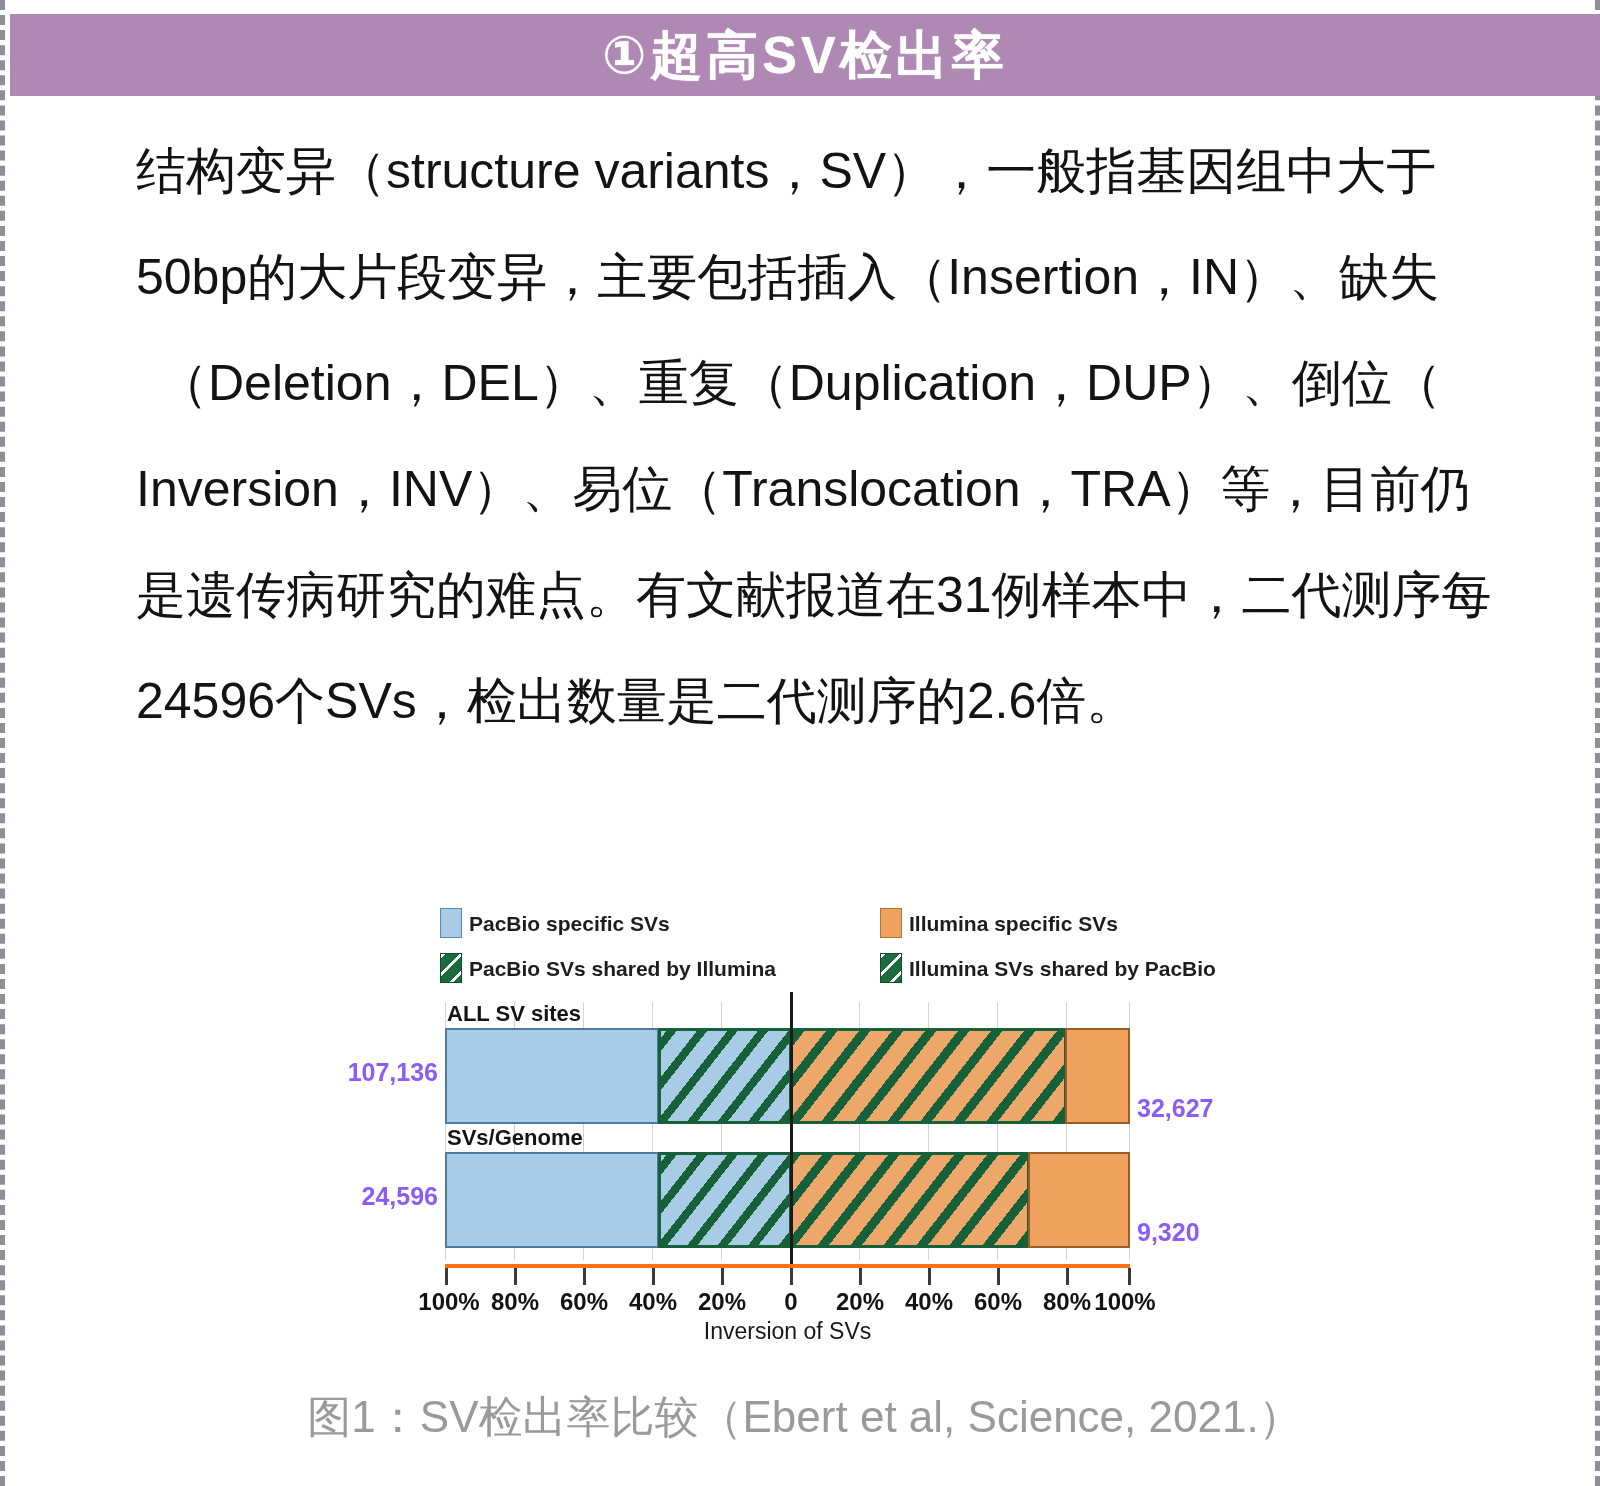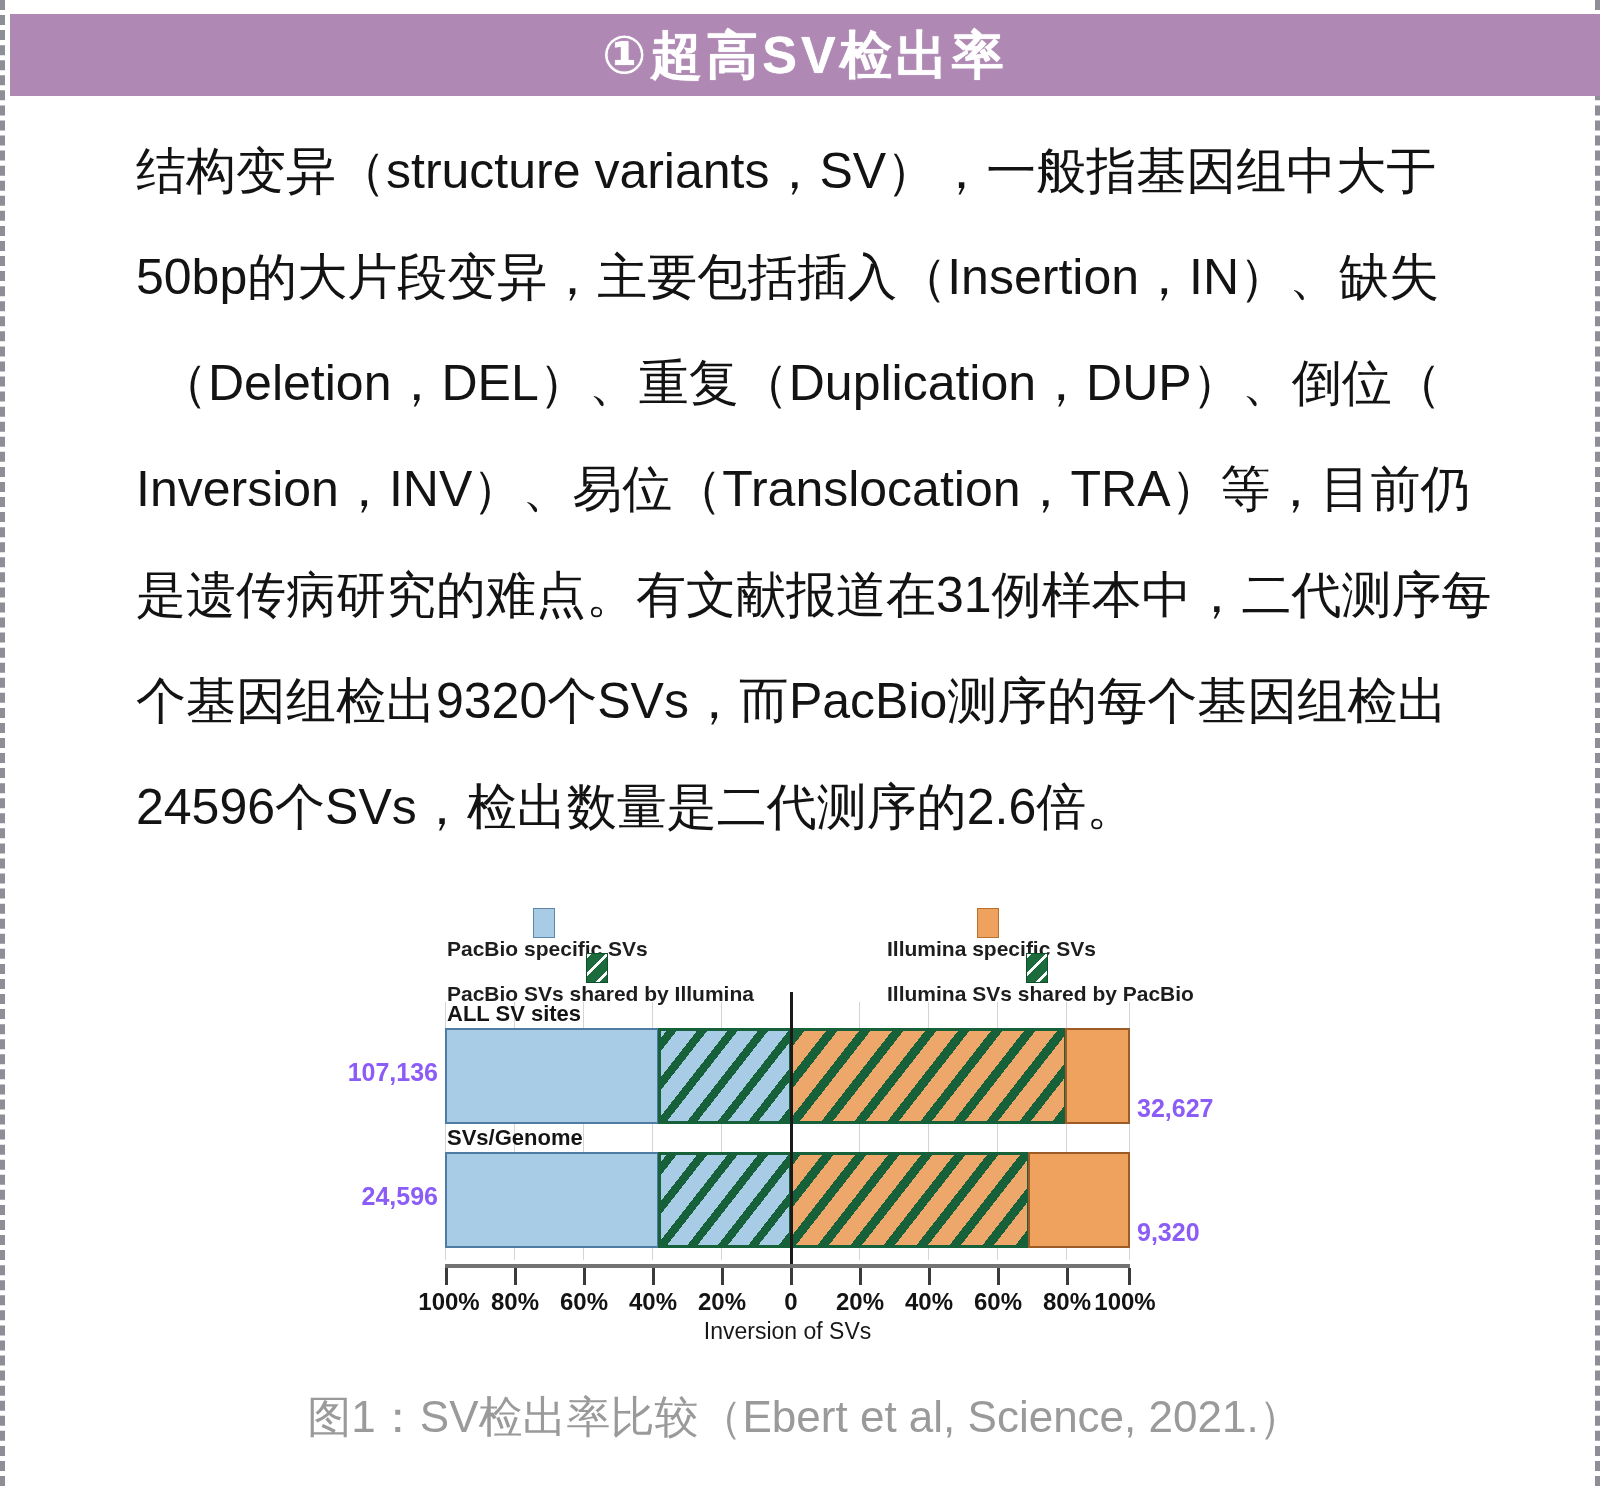--- a/index.html
+++ b/index.html
@@ -261,7 +261,6 @@
     <div class="para-line indent">（Deletion，DEL）、重复（Duplication，DUP）、倒位（</div>
     <div class="para-line">Inversion，INV）、易位（Translocation，TRA）等，目前仍</div>
     <div class="para-line">是遗传病研究的难点。有文献报道在31例样本中，二代测序每</div>
-    <div class="para-line">个基因组检出9320个SVs，而PacBio测序的每个基因组检出</div>
     <div class="para-line">24596个SVs，检出数量是二代测序的2.6倍。</div>
   </div>
 

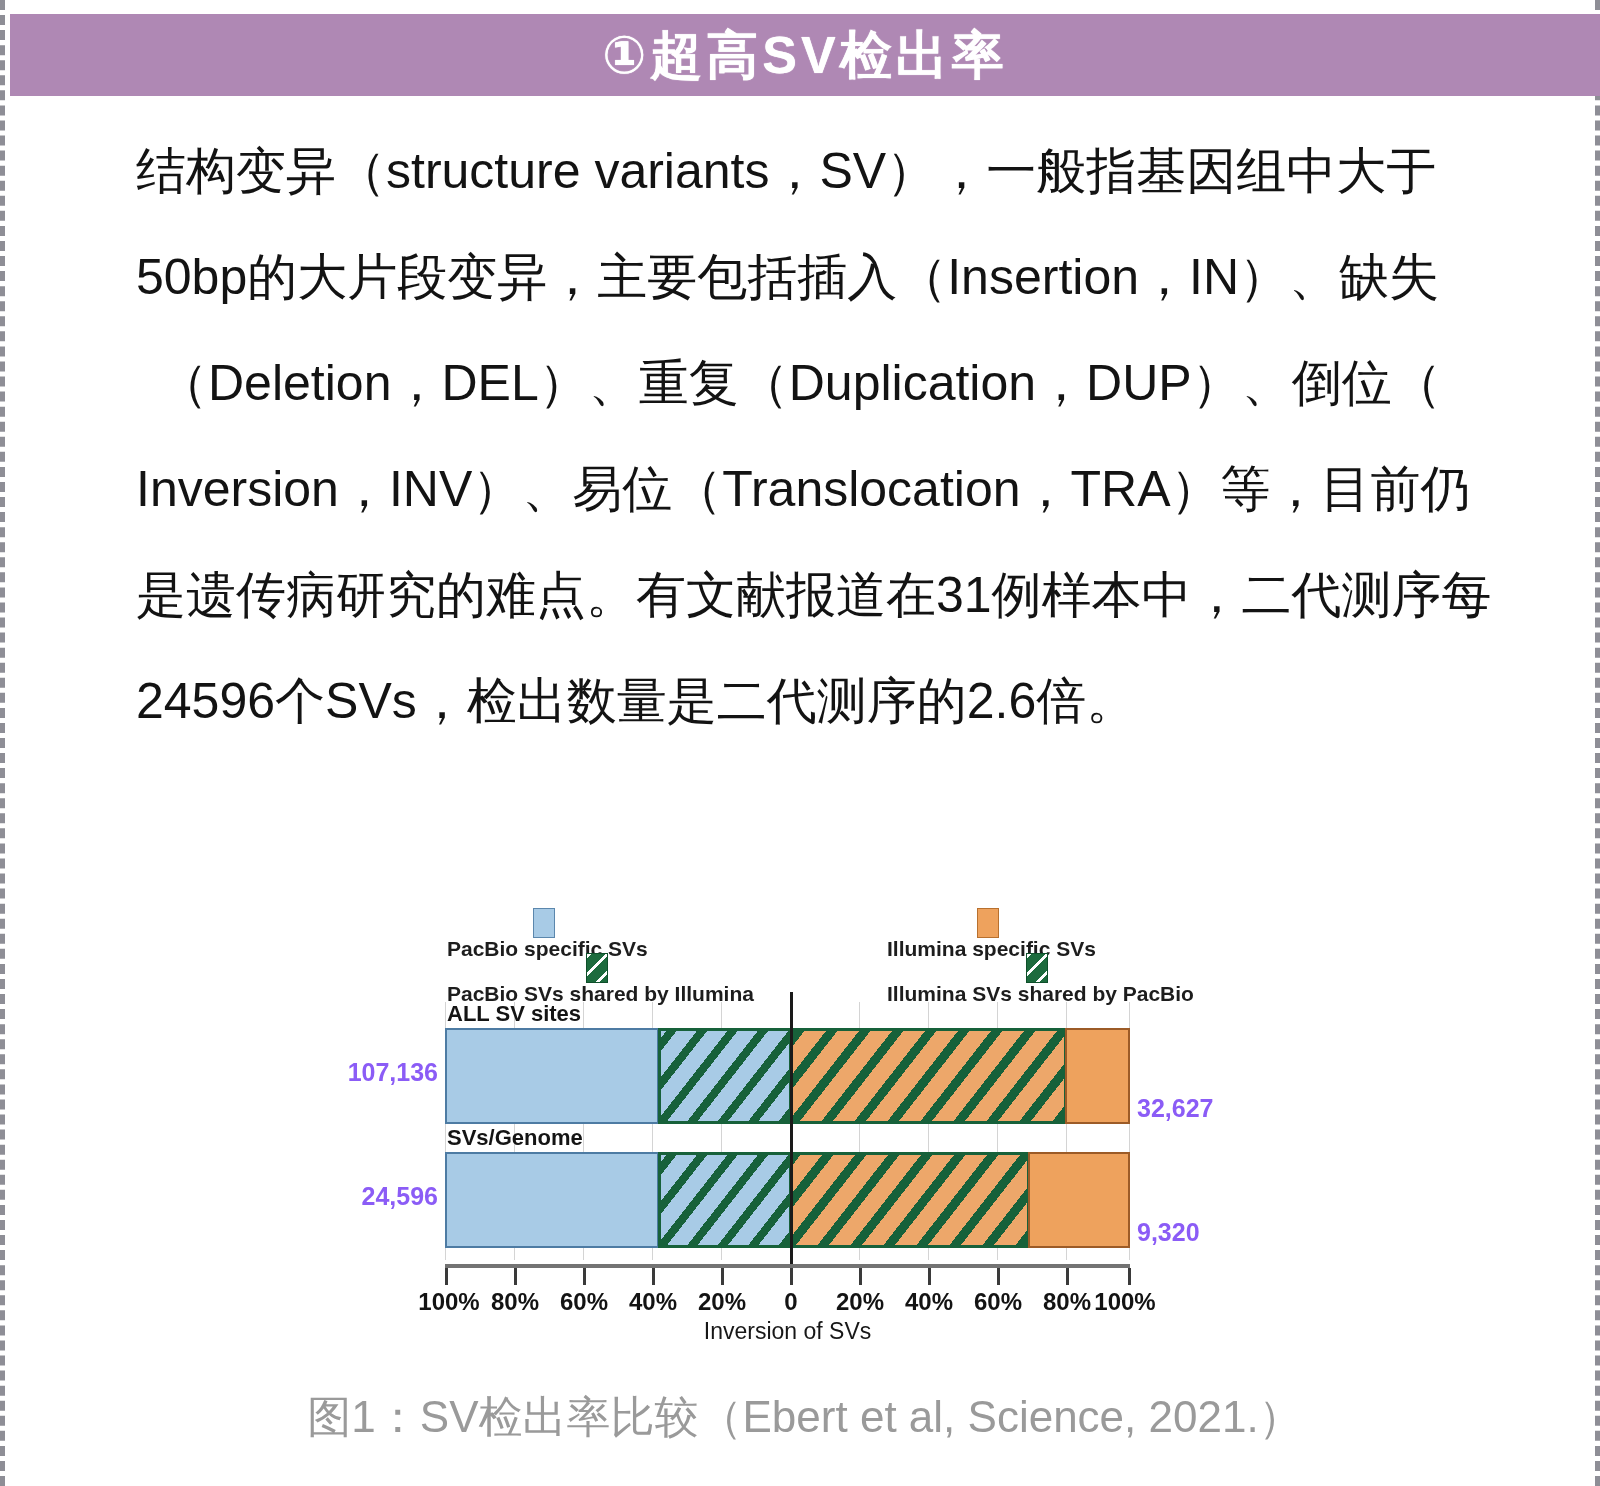--- a/index.html
+++ b/index.html
@@ -88,7 +88,6 @@
     display: flex;
     align-items: center;
     height: 30px;
-    flex-direction: column;
   }
   .legend-item .swatch {
     width: 22px;

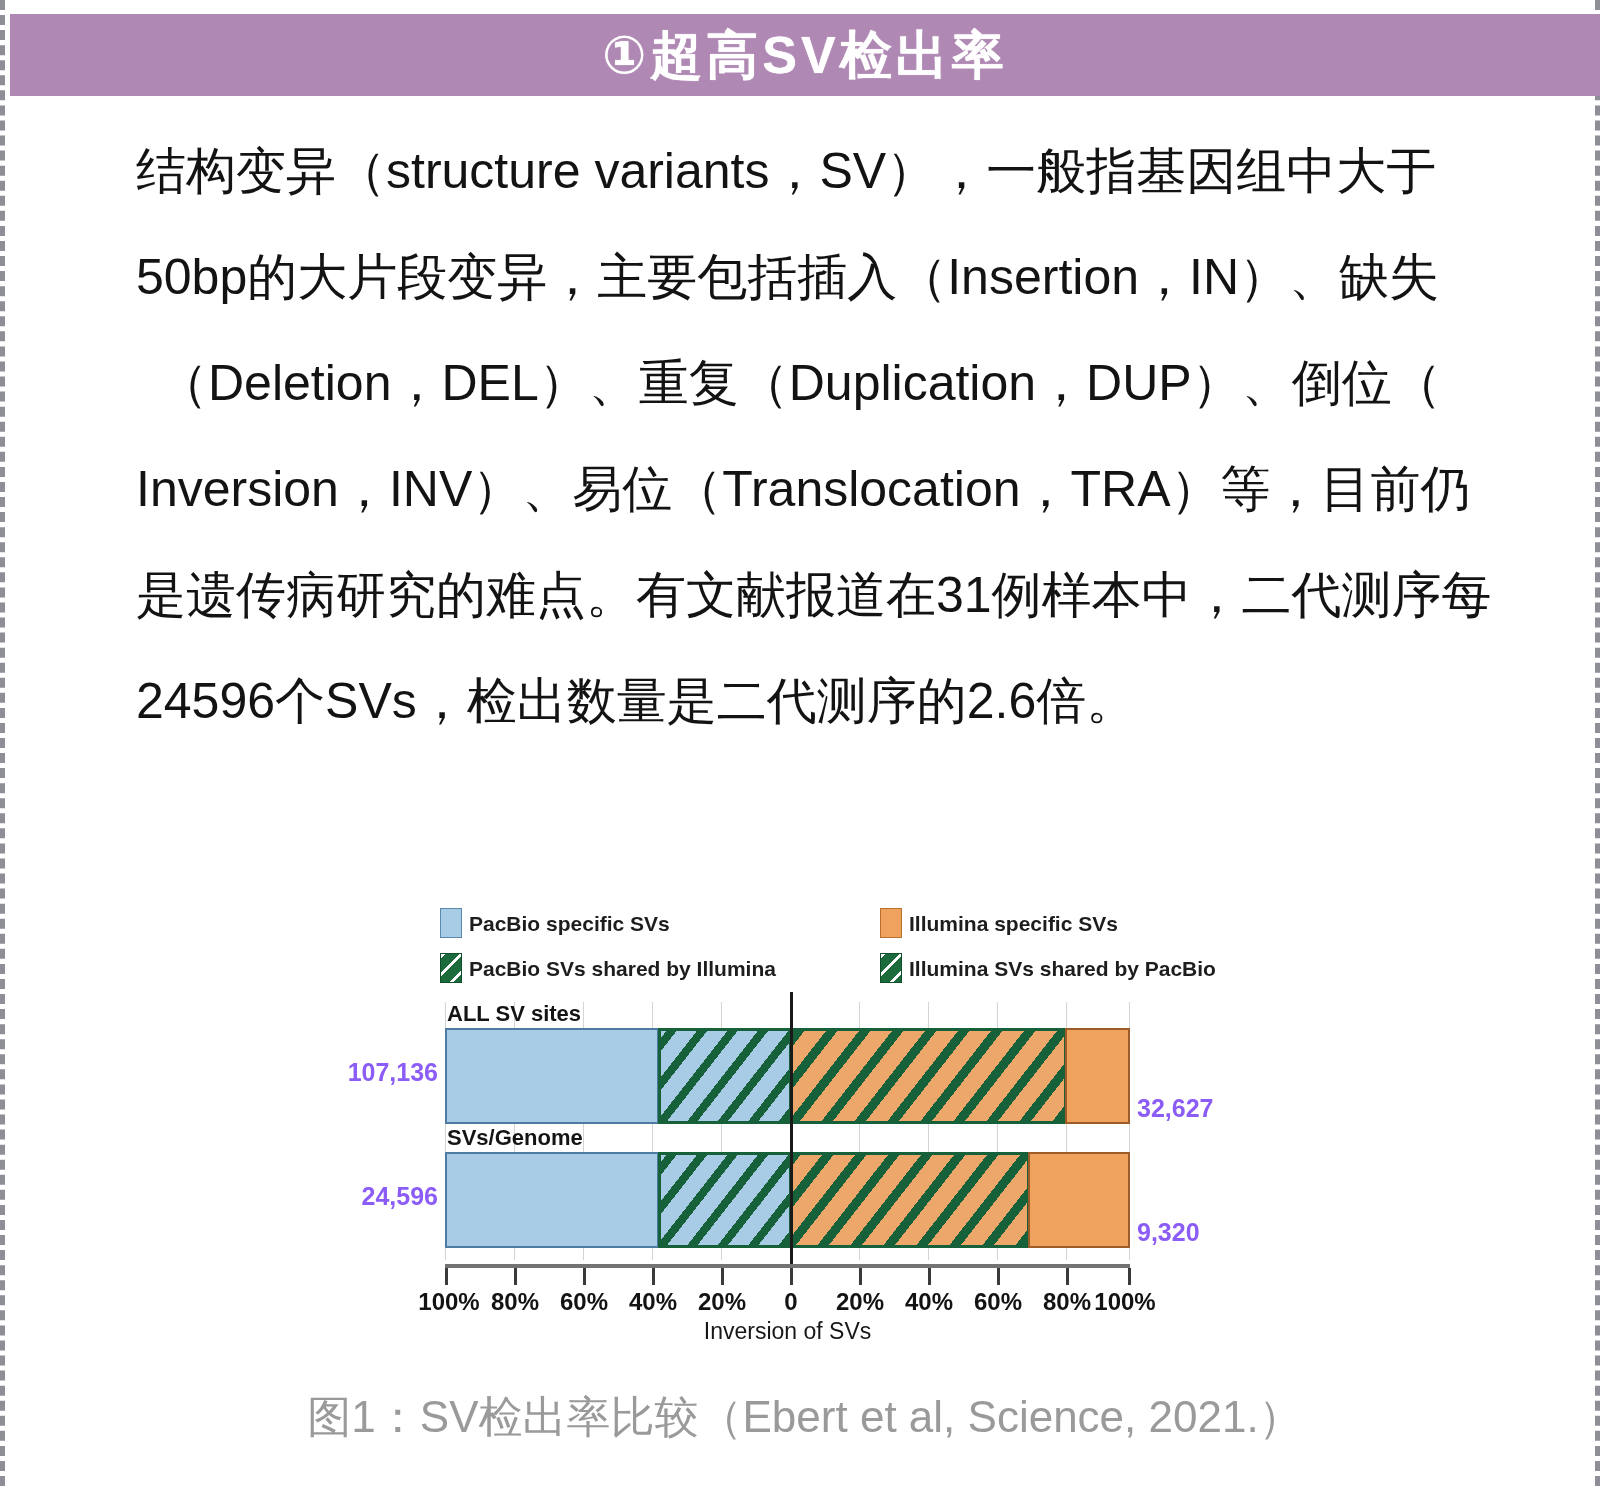--- a/index.html
+++ b/index.html
@@ -204,7 +204,7 @@
     top: 384px;
     width: 685px;
     height: 4px;
-    background: #737373;
+    background: #f97316;
   }
   .tick {
     position: absolute;

